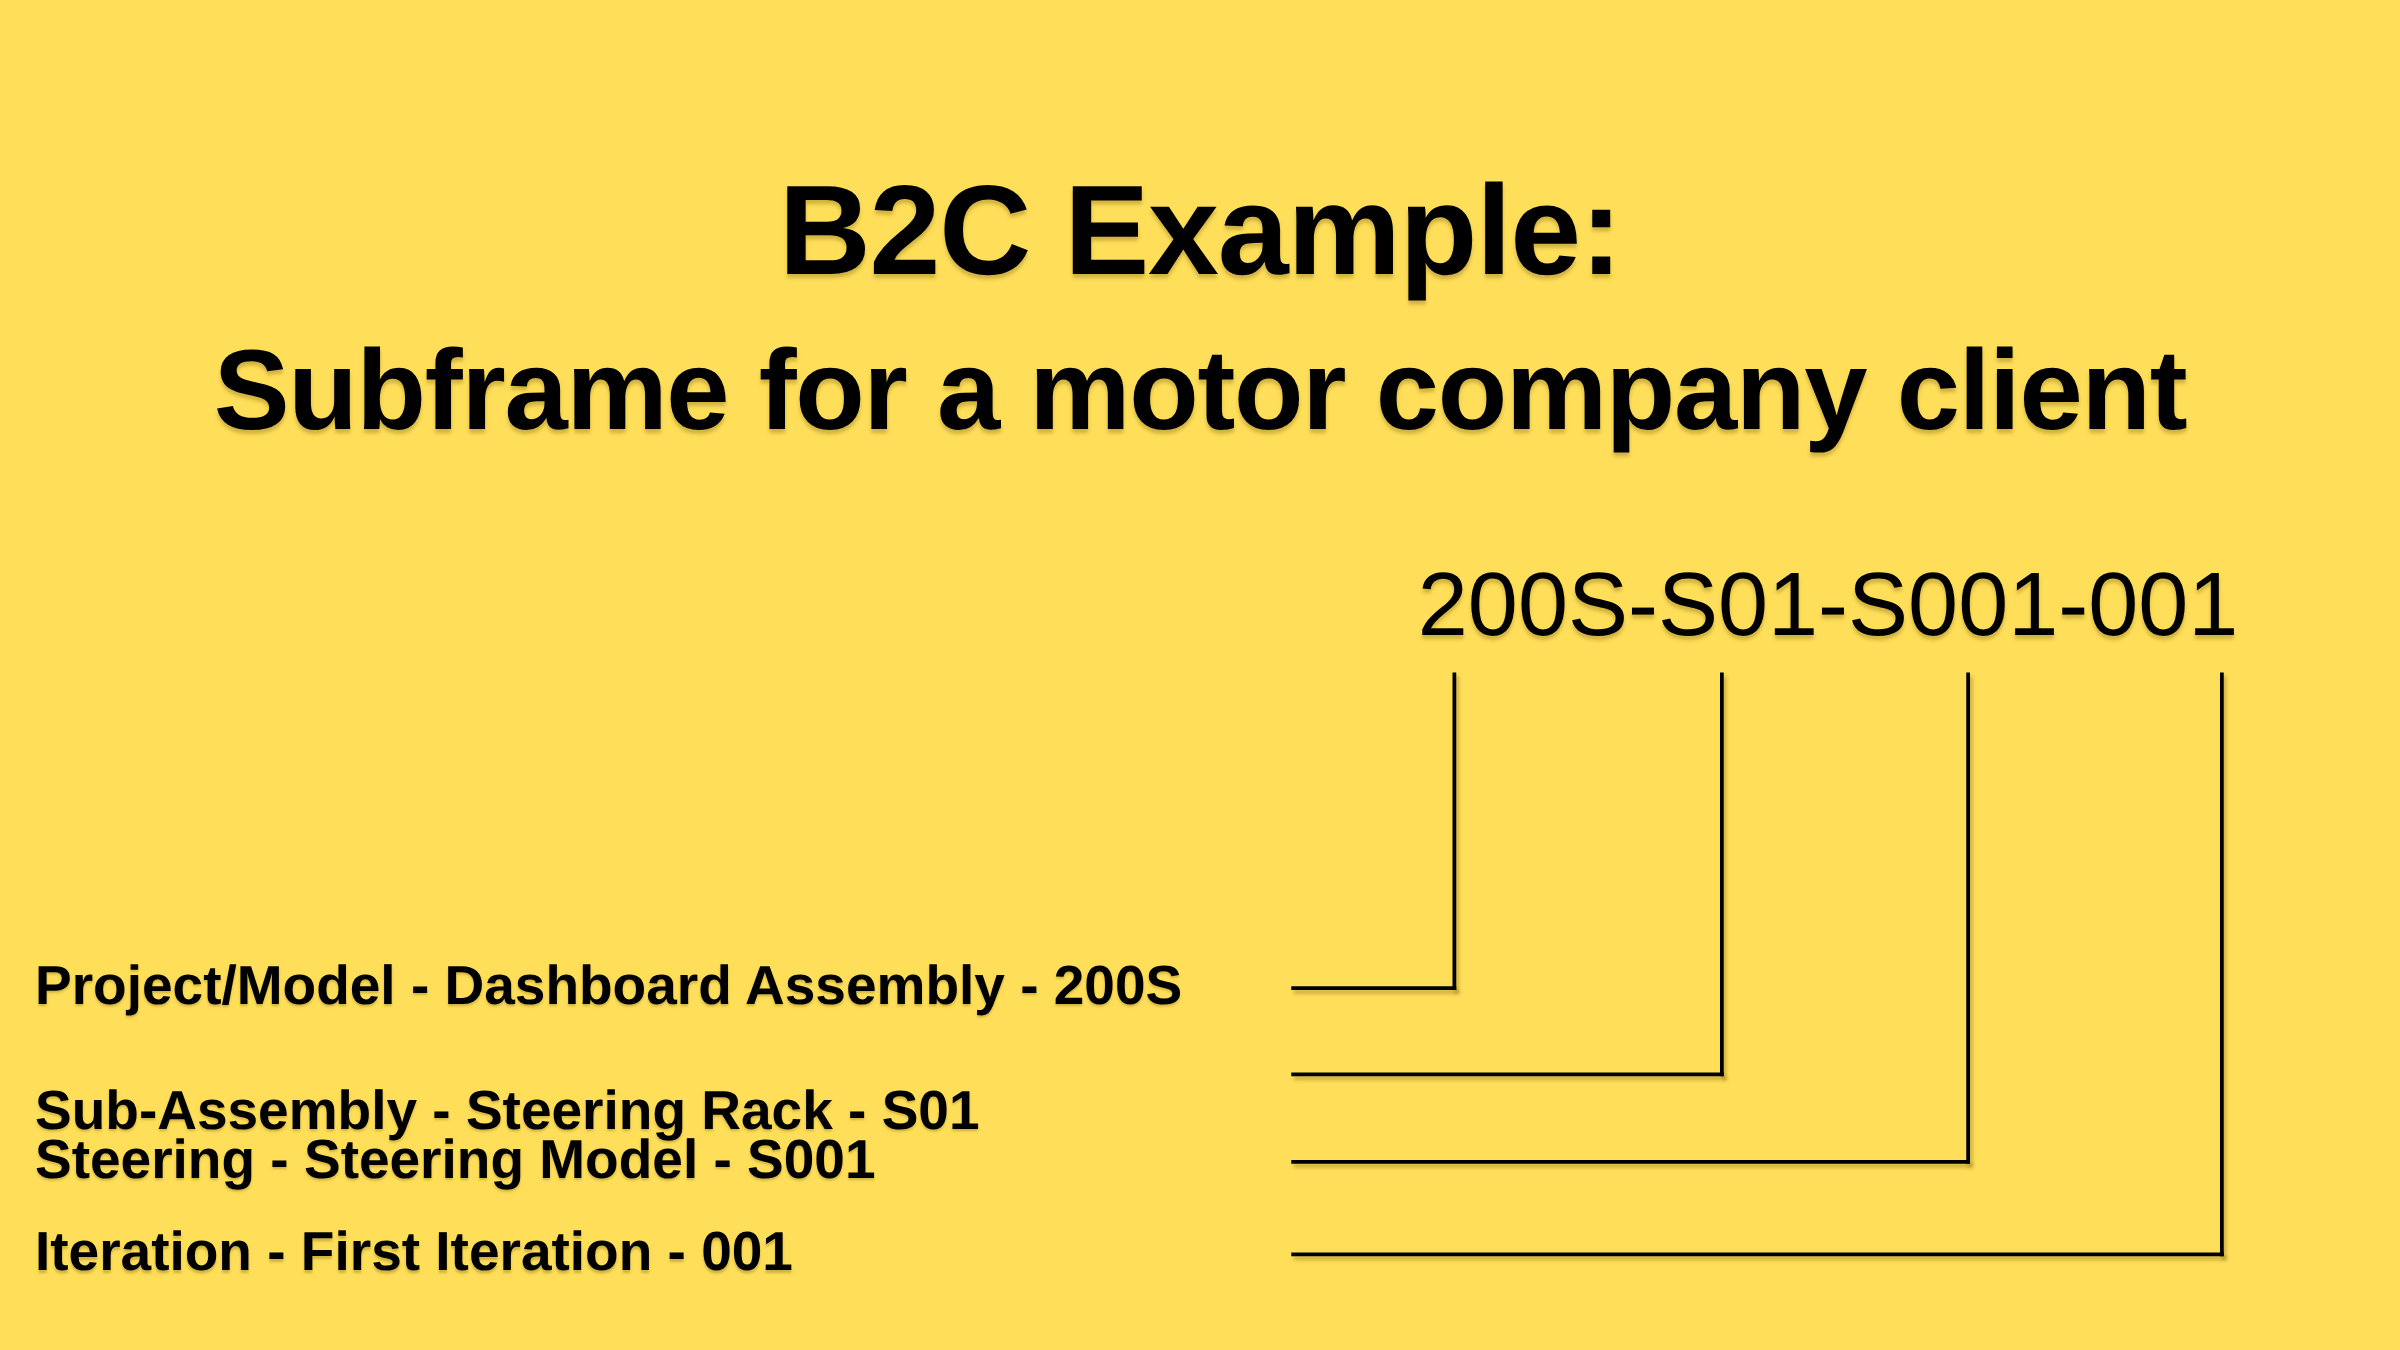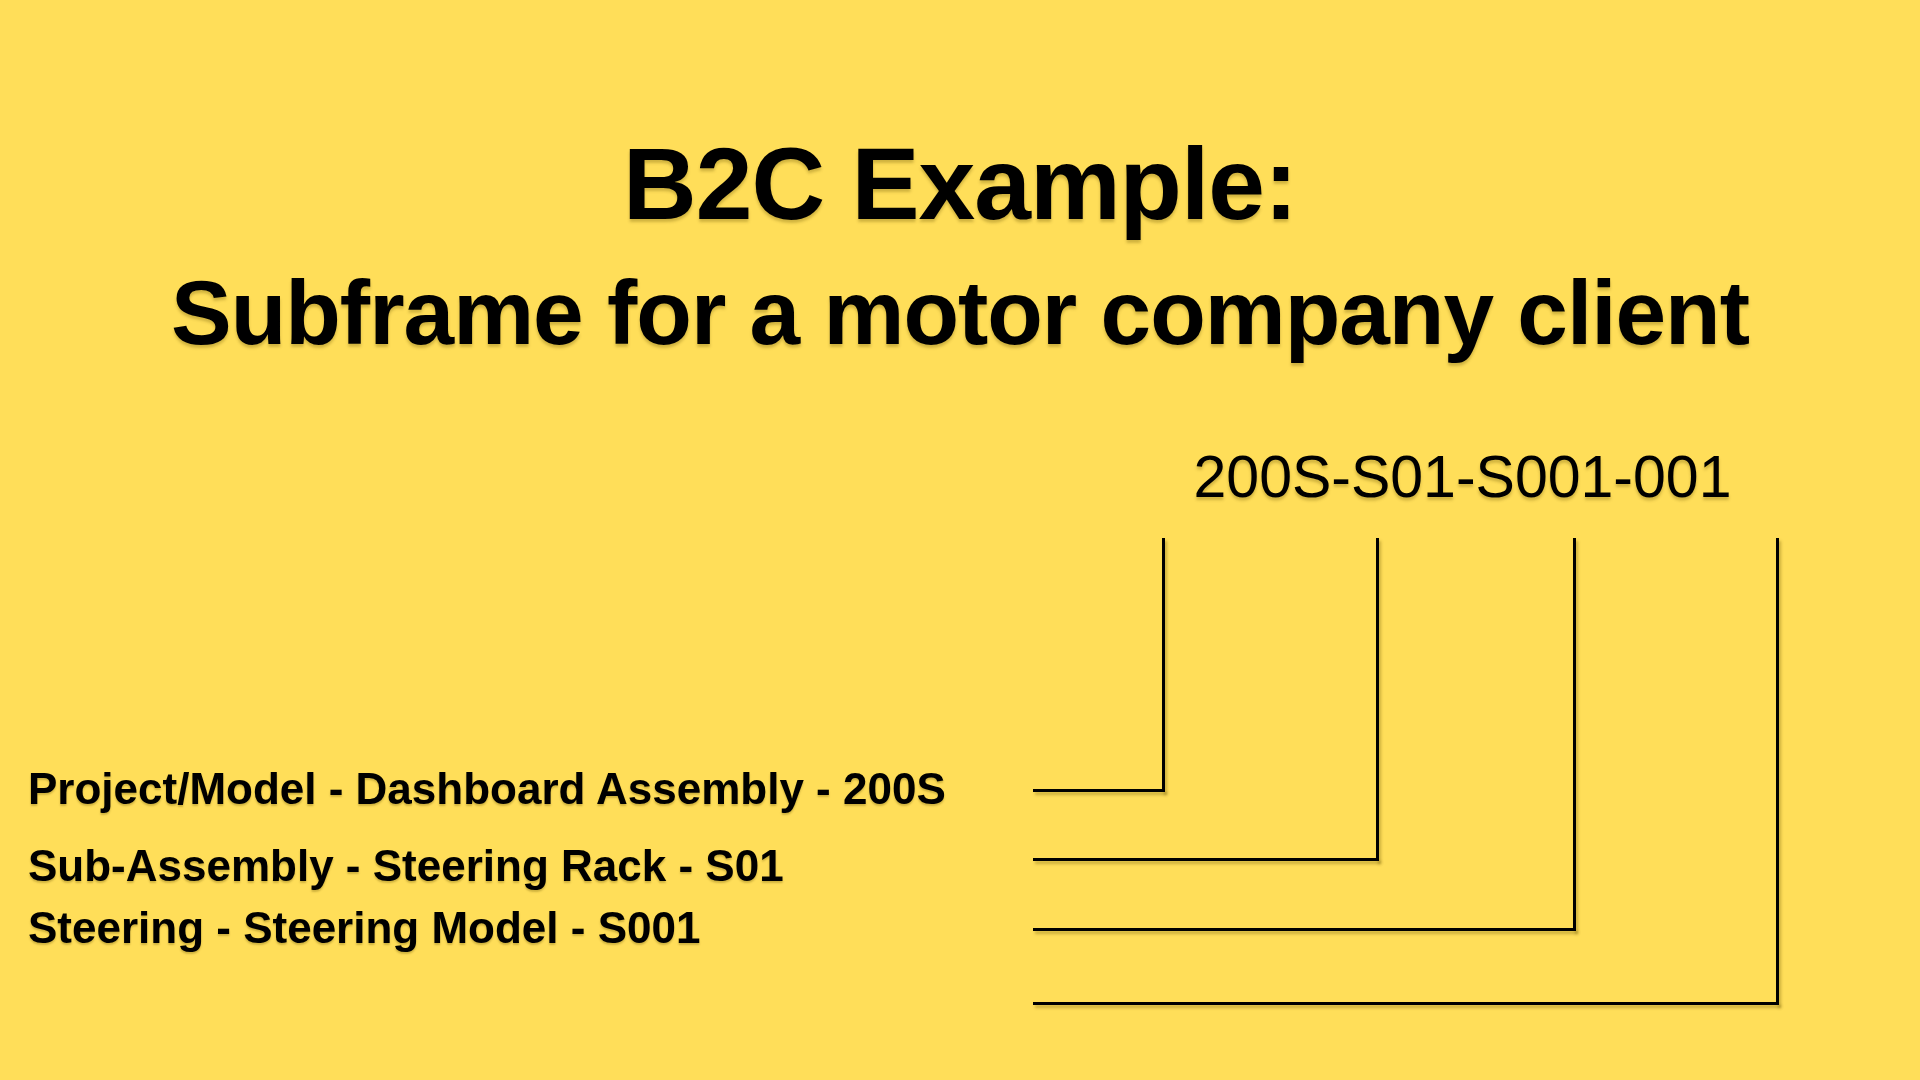--- a/index.html
+++ b/index.html
@@ -48,7 +48,7 @@
     left: 1040px;
     width: 845px;
     text-align: center;
-    font-size: 59px;
+    font-size: 72px;
     font-weight: 500;
     line-height: 1;
     letter-spacing: 0;

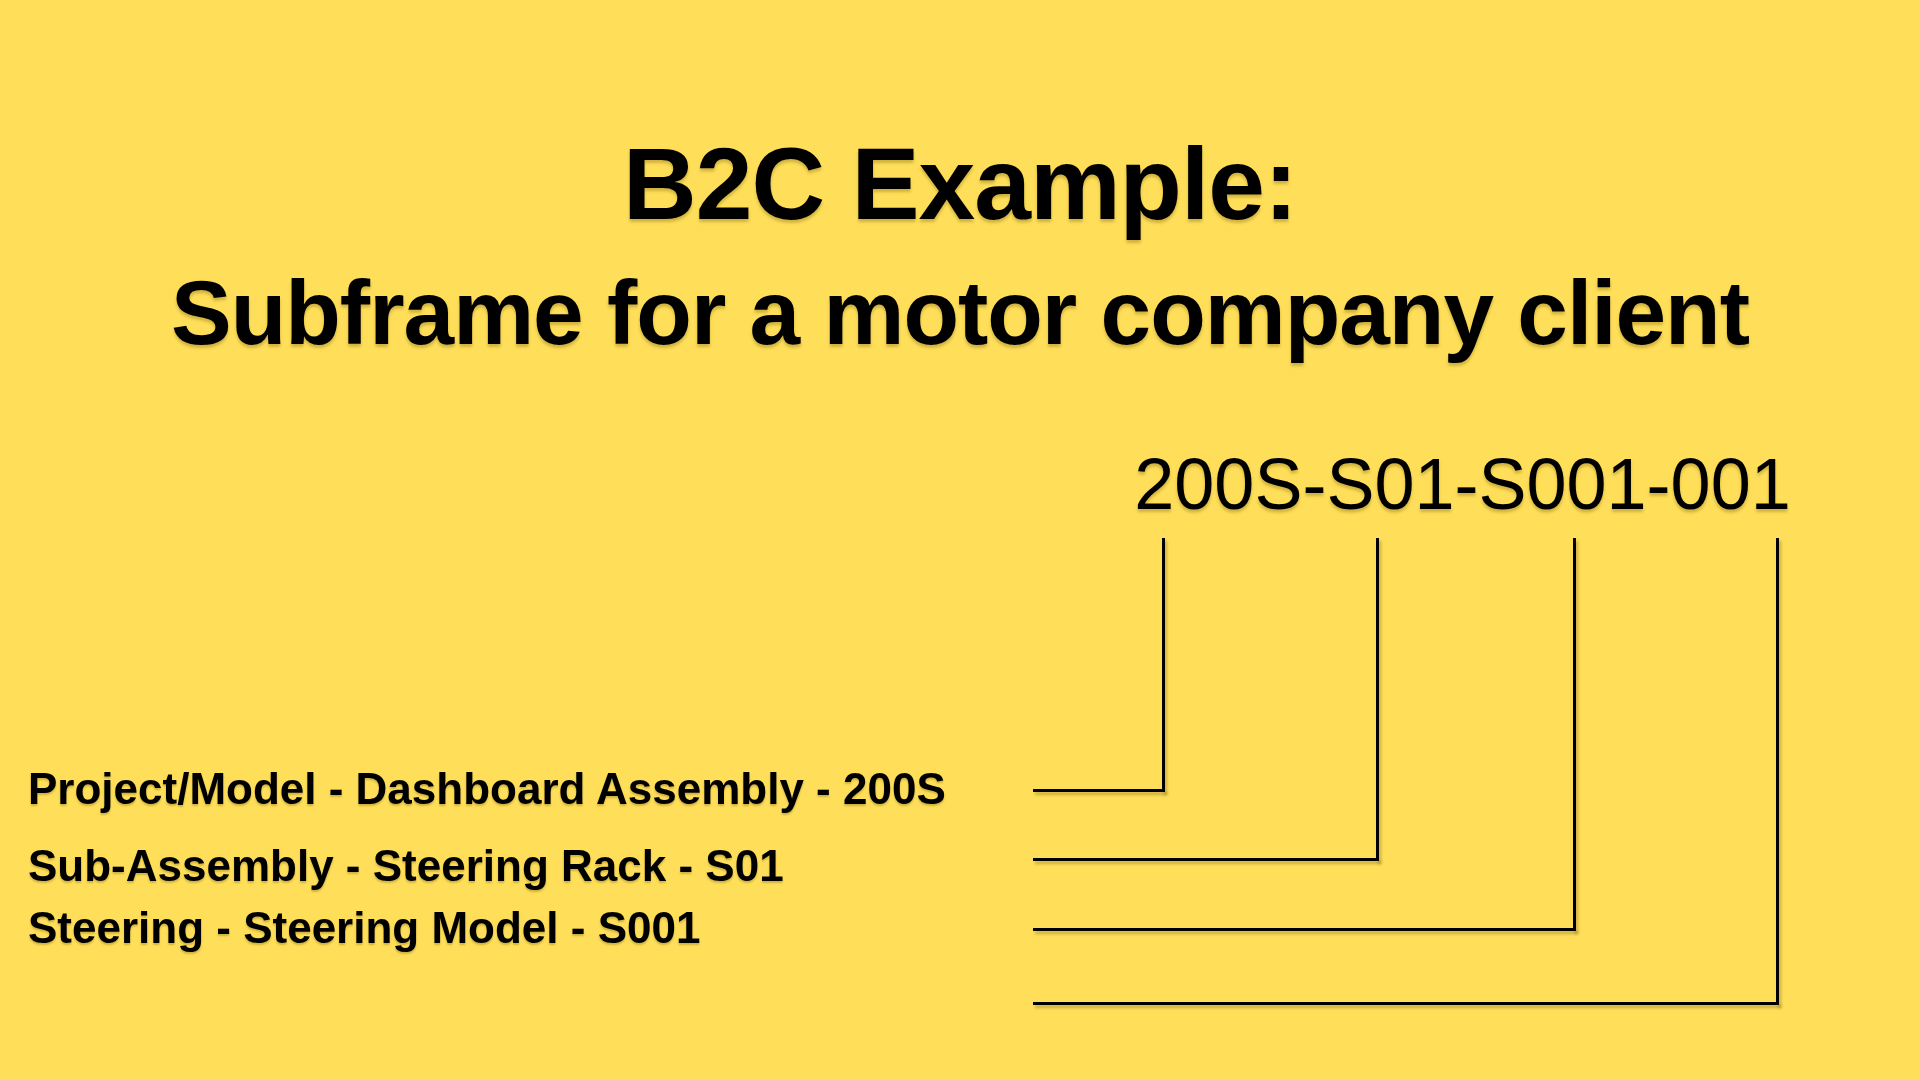--- a/index.html
+++ b/index.html
@@ -98,7 +98,7 @@
   <div class="legend-row" style="top:764px">
     <span class="prefix">Project/Model - </span><span class="value">Dashboard Assembly - 200S</span>
   </div>
-  <div class="legend-row" style="top:841px">
+  <div class="legend-row" style="top:864px">
     <span class="prefix">Sub-Assembly - </span><span class="value">Steering Rack - S01</span>
   </div>
   <div class="legend-row" style="top:903px">

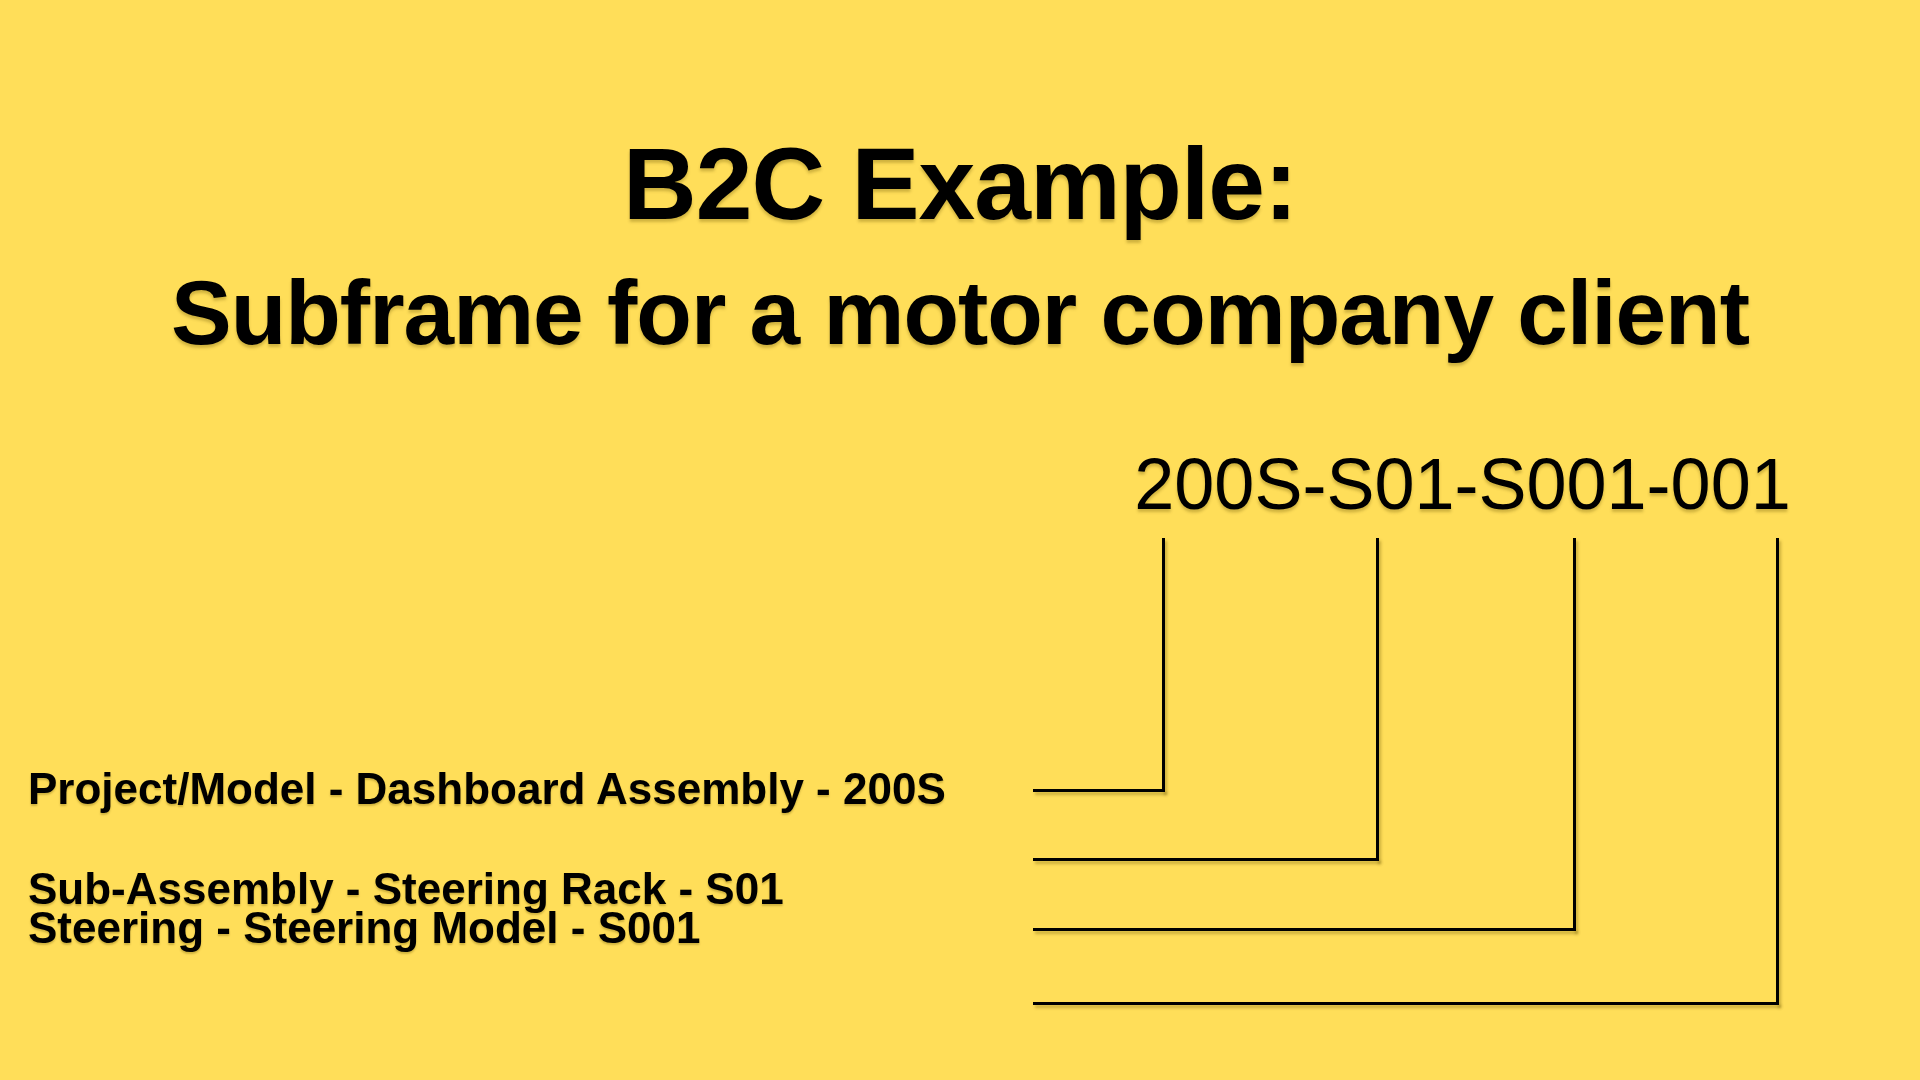--- a/index.html
+++ b/index.html
@@ -104,6 +104,9 @@
   <div class="legend-row" style="top:903px">
     <span class="prefix">Steering - </span><span class="value">Steering Model - S001</span>
   </div>
+  <div class="legend-row" style="top:977px">
+    <span class="prefix">Iteration - </span><span class="value">First Iteration - 001</span>
+  </div>
 
 </div>
 

